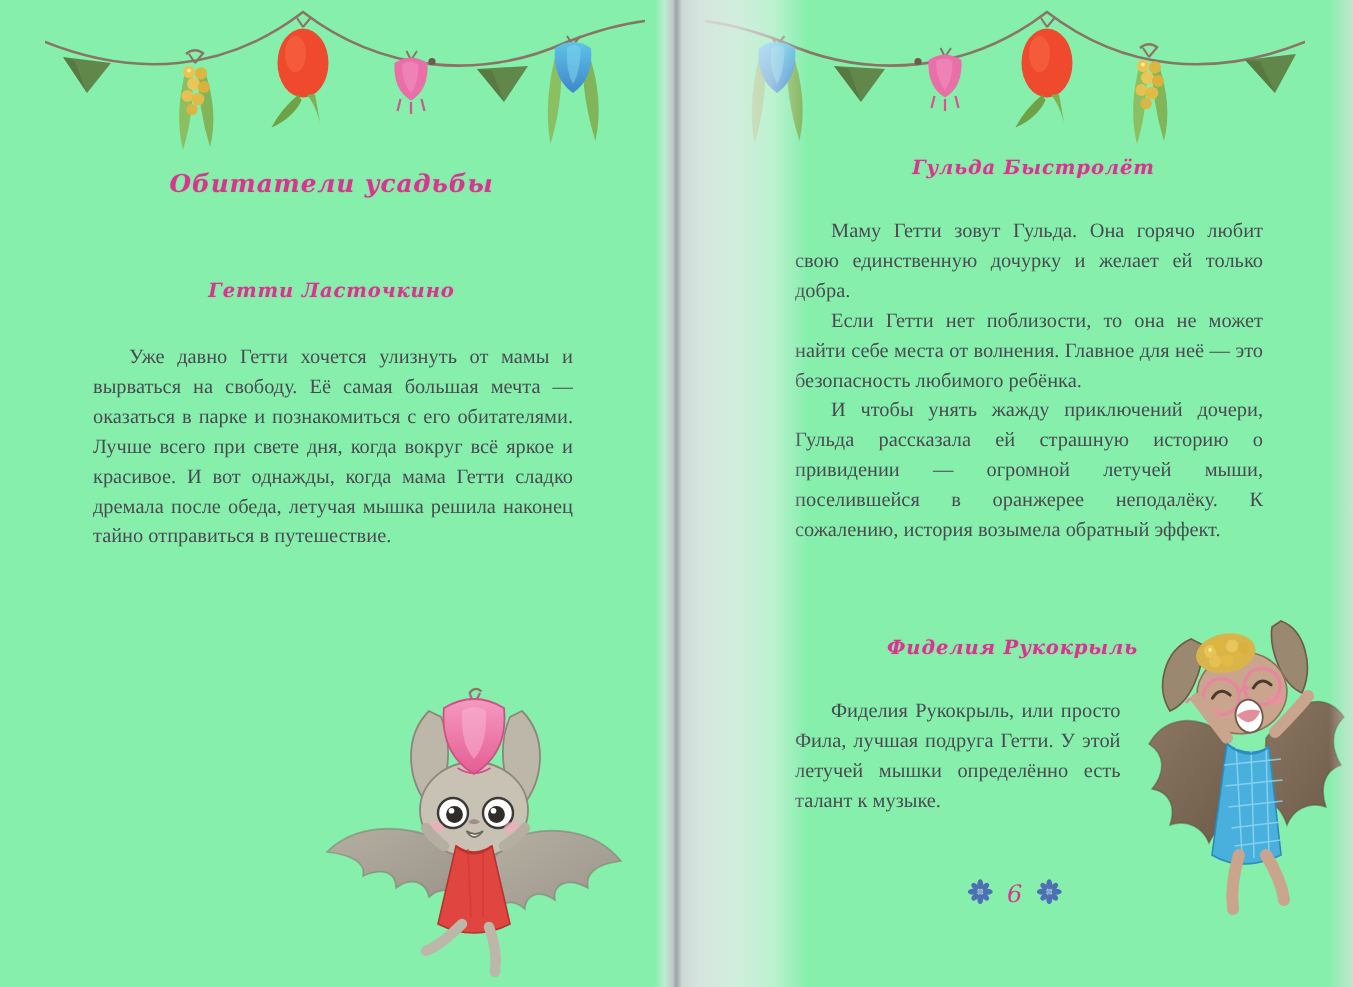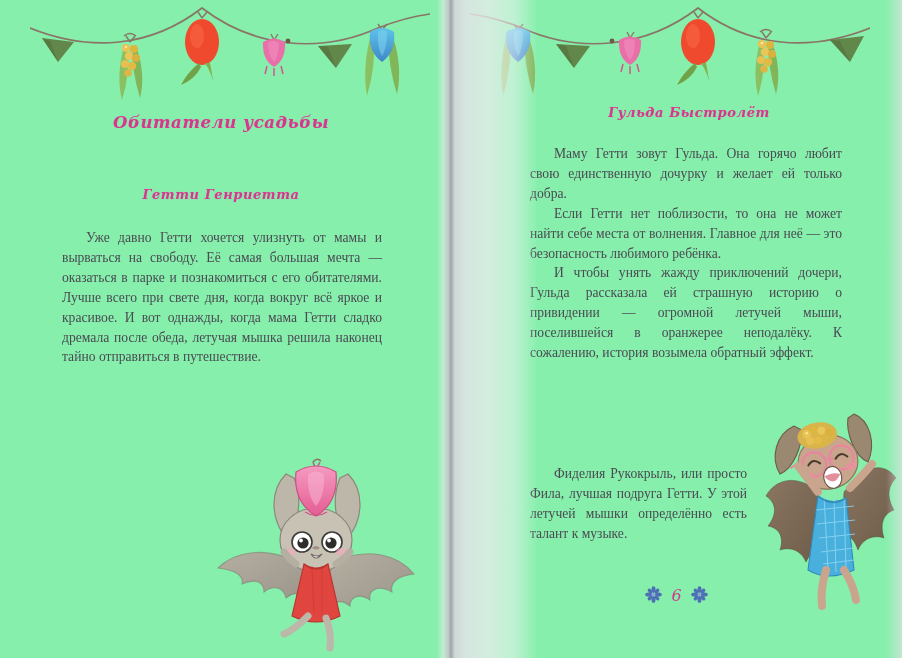--- a/index.html
+++ b/index.html
@@ -192,7 +192,7 @@
     </div>
 
     <div style="position:absolute; left:62px; top:186px; width:318px;">
-      <div class="heading-script title-sub">Гетти Генриетта</div>
+      <div class="heading-script title-sub">Гетти Ласточкино</div>
     </div>
 
     <div class="body-col" style="left:62px; top:228px; width:320px;">

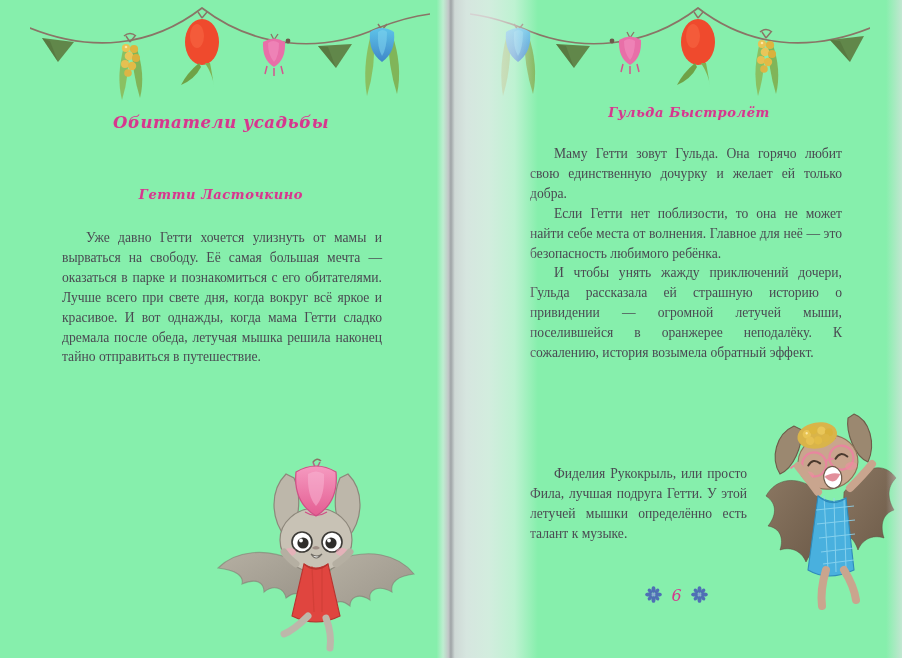--- a/index.html
+++ b/index.html
@@ -334,6 +334,9 @@
       <p>И чтобы унять жажду приключений дочери, Гульда рассказала ей страшную историю о привидении — огромной летучей мыши, поселившейся в оранжерее неподалёку. К сожалению, история возымела обратный эффект.</p>
     </div>
 
+    <div style="position:absolute; left:79px; top:424px; width:290px;">
+      <div class="heading-script title-sub">Фиделия Рукокрыль</div>
+    </div>
 
     <div class="body-col" style="left:79px; top:464px; width:217px;">
       <p>Фиделия Рукокрыль, или просто Фила, лучшая подруга Гетти. У этой летучей мышки определённо есть талант к музыке.</p>

